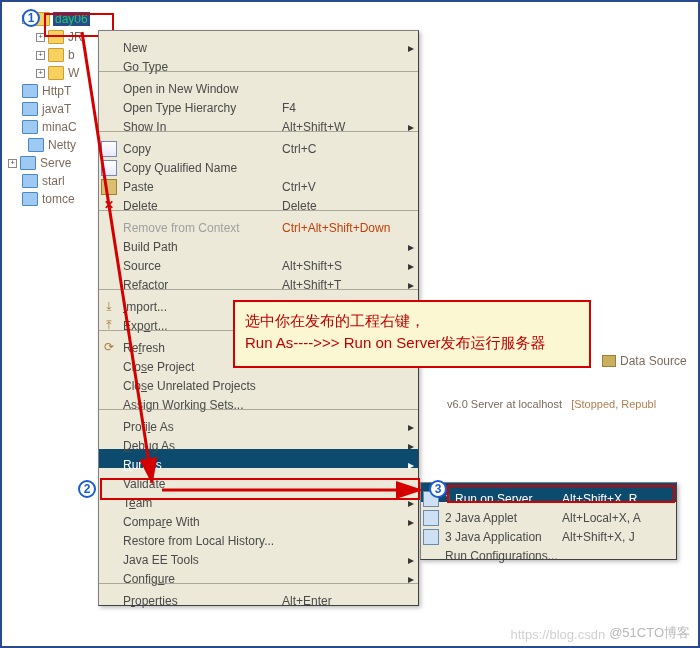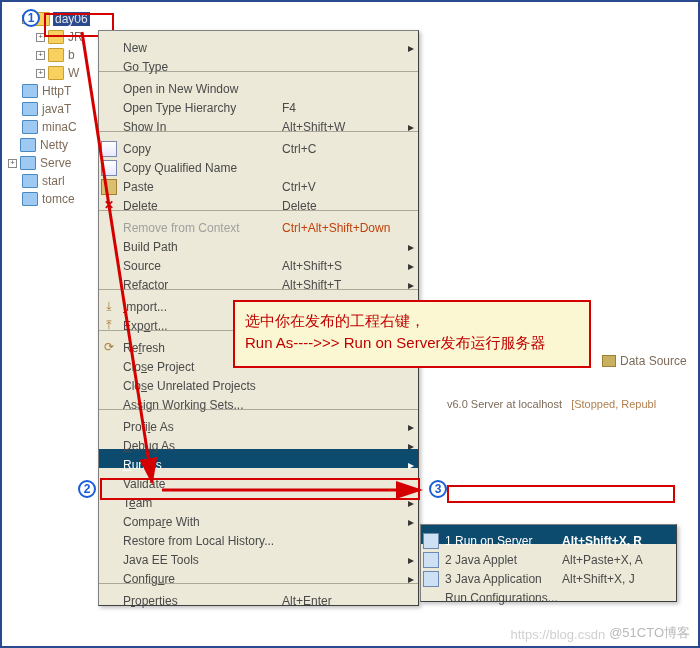--- a/index.html
+++ b/index.html
@@ -50,7 +50,7 @@
   .ico.blue { background: #9ec9f3; border-color: #4a88c0; }
   .tree-item.sel .lbl {
     background: #2a4a8f;
-    color: #e5e5e5;
+    color: #22c55e;
     padding: 0 2px;
   }
   .lbl { padding: 0 1px; }

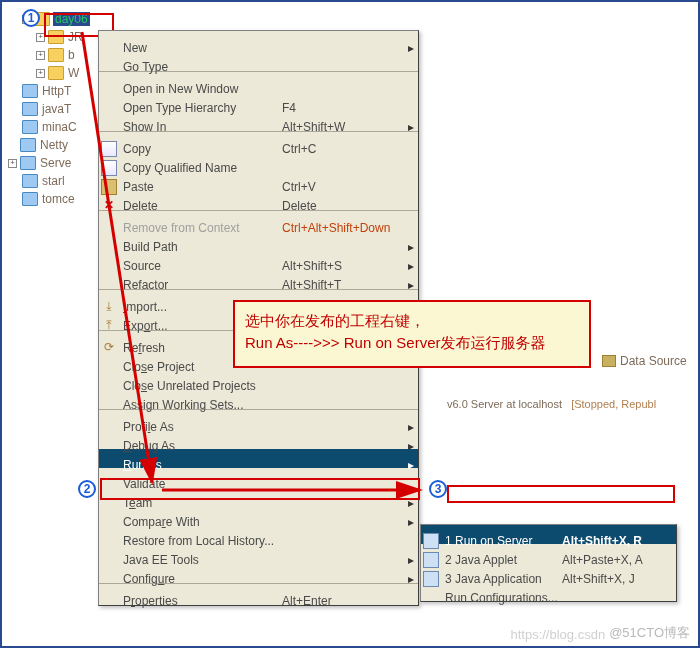--- a/index.html
+++ b/index.html
@@ -239,7 +239,7 @@
       <span class="ico blue"></span>
       <span class="lbl">minaC</span>
     </div>
-    <div class="tree-item" style="margin-left:12px">
+    <div class="tree-item" style="margin-left:20px">
       <span class="ico blue"></span>
       <span class="lbl">Netty</span>
     </div>

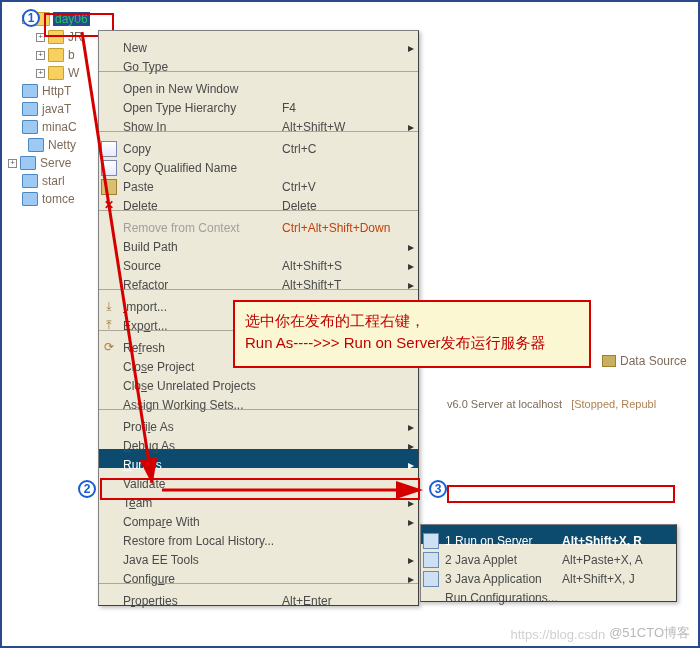--- a/index.html
+++ b/index.html
@@ -150,7 +150,6 @@
     border-right-color: #404040;
     border-bottom-color: #404040;
     box-shadow: 2px 2px 4px rgba(0,0,0,0.25);
-    margin-top: 42px;
   }
   .sub .mi { height: 19px; }
   .sub .macc { width: 110px; }

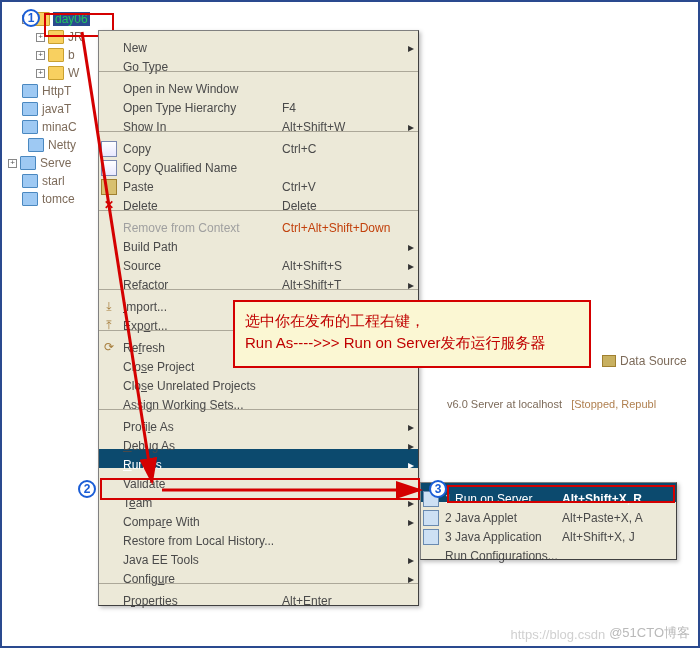--- a/index.html
+++ b/index.html
@@ -119,7 +119,7 @@
     background: #0c4a6e;
     color: #fff;
   }
-  .mi.hl .macc { color: #fff; font-weight: bold; }
+  .mi.hl .macc { color: #fff; }
   .red-box-2 {
     position: absolute;
     left: 98px; top: 476px;

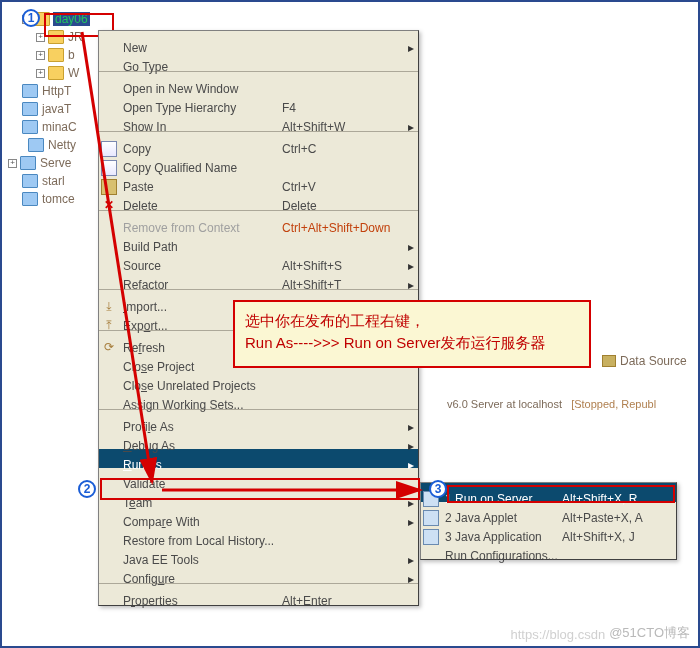--- a/index.html
+++ b/index.html
@@ -464,7 +464,7 @@
       <div class="mi">
           <span class="si"></span>
           <span class="mlbl">2 Java Applet</span>
-          <span class="macc">Alt+Paste+X, A</span>
+          <span class="macc">Alt+Local+X, A</span>
         </div>
       <div class="mi">
           <span class="si"></span>

